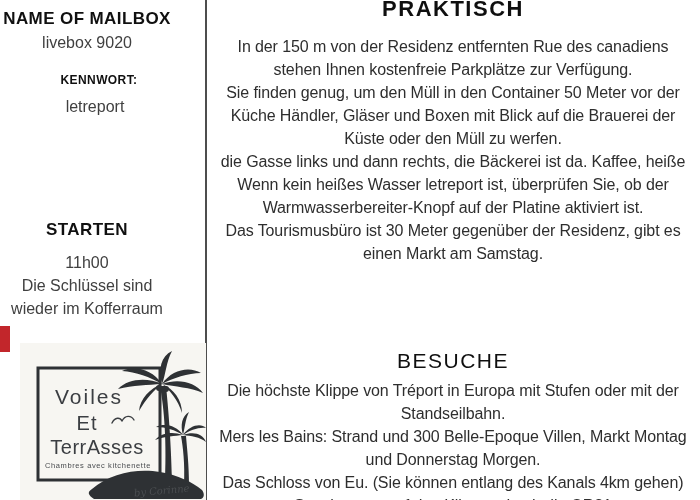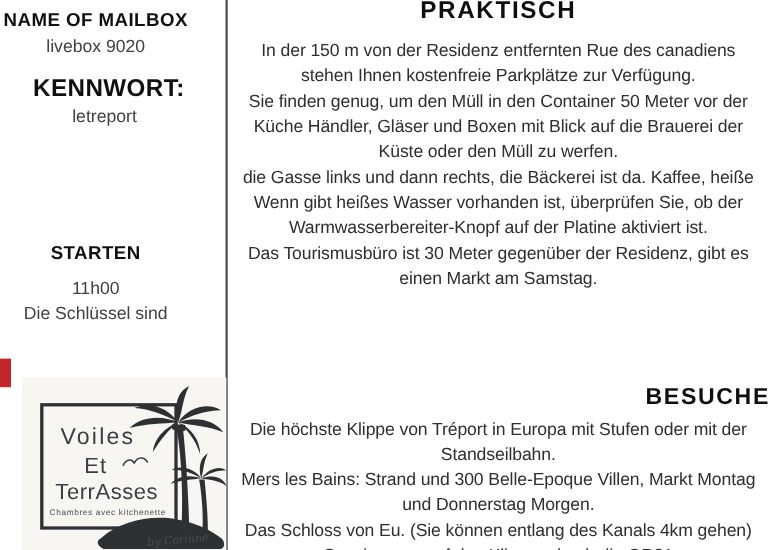--- a/index.html
+++ b/index.html
@@ -22,7 +22,7 @@
   .value{font-size:16px;color:#404040;line-height:20px;}
   .b-mailbox-label{top:8px;}
   .b-mailbox-value{top:33px;}
-  .b-pass-label{top:69px;left:12px !important;font-size:22px;}
+  .b-pass-label{top:69px;left:12px !important;font-size:12px;}
   .b-pass-value{top:97px;left:8px !important;}
   .b-start-label{top:219px;}
   .b-start-time{top:253px;}

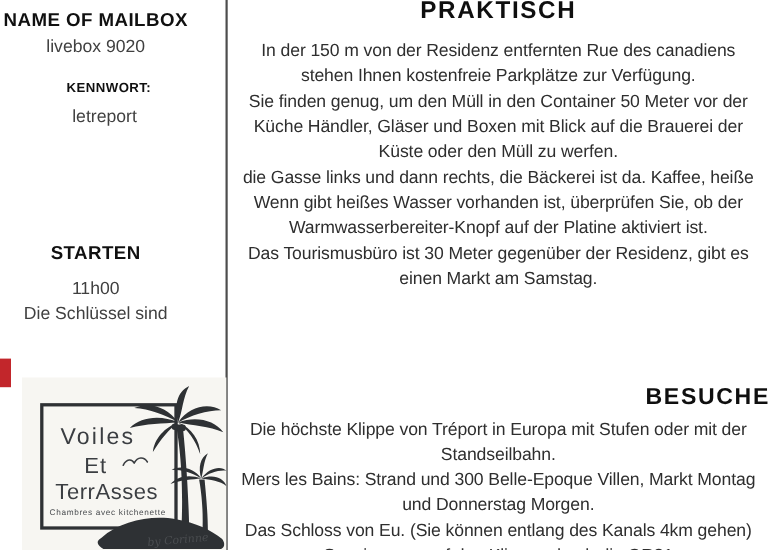--- a/index.html
+++ b/index.html
@@ -107,7 +107,7 @@
       <div class="tline">Küche Händler, Gläser und Boxen mit Blick auf die Brauerei der</div>
       <div class="tline">Küste oder den Müll zu werfen.</div>
       <div class="tline">die Gasse links und dann rechts, die Bäckerei ist da. Kaffee, heiße</div>
-      <div class="tline">Wenn gibt heißes Wasser vorhanden ist, überprüfen Sie, ob der</div>
+      <div class="tline">Wenn kein heißes Wasser letreport ist, überprüfen Sie, ob der</div>
       <div class="tline">Warmwasserbereiter-Knopf auf der Platine aktiviert ist.</div>
       <div class="tline">Das Tourismusbüro ist 30 Meter gegenüber der Residenz, gibt es</div>
       <div class="tline">einen Markt am Samstag.</div>

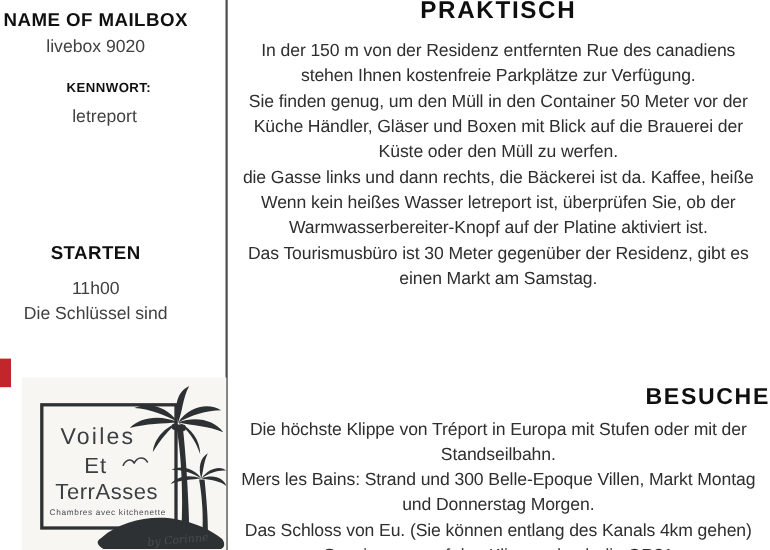--- a/index.html
+++ b/index.html
@@ -59,6 +59,7 @@
     <div class="block label b-start-label">STARTEN</div>
     <div class="block value b-start-time">11h00</div>
     <div class="block value b-note1">Die Schlüssel sind</div>
+    <div class="block value b-note2">wieder im Kofferraum</div>
 
     <svg class="logo" viewBox="0 0 186 157">
       <rect x="0" y="0" width="186" height="157" fill="#f7f6f2"></rect>

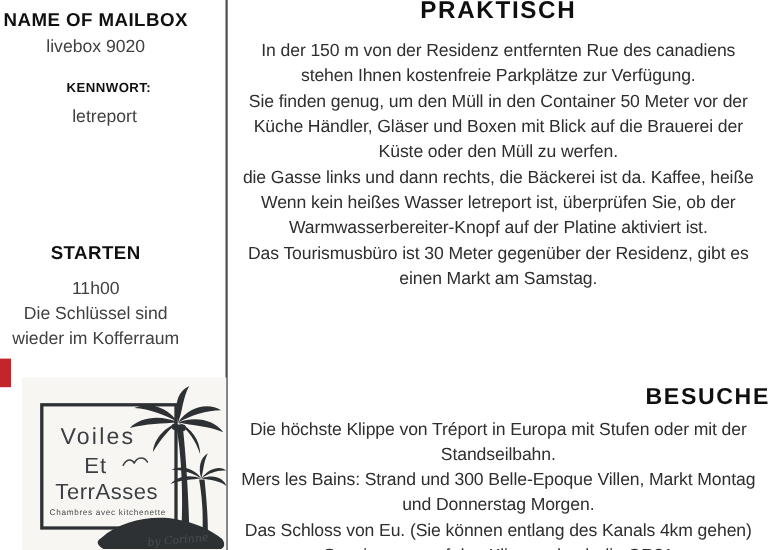--- a/index.html
+++ b/index.html
@@ -36,8 +36,8 @@
   .main{position:absolute;left:206px;top:16px;width:494px;height:376px;text-align:center;}
   .h-cut{position:absolute;top:-18px;left:0;width:100%;font-weight:bold;font-size:22px;
          letter-spacing:1.5px;line-height:22px;color:#0f0f0f;white-space:nowrap;}
-  .h-visits{position:absolute;top:334px;left:0;width:100%;font-weight:bold;font-size:21px;
-         letter-spacing:1.5px;line-height:22px;color:#0f0f0f;text-align:right;}
+  .h-visits{position:absolute;top:334px;left:0;width:100%;font-weight:normal;font-size:21px;
+         letter-spacing:1.5px;line-height:22px;color:#0f0f0f;}
   .para{position:absolute;left:0;width:100%;font-size:16px;line-height:23px;color:#2e2e2e;}
   .para-practical{top:19px;}
   .para-visits{top:363px;}

